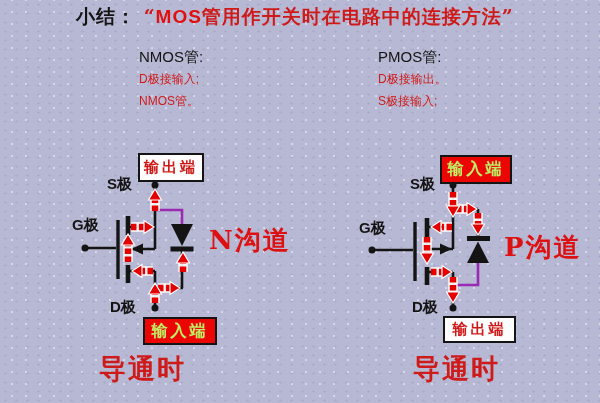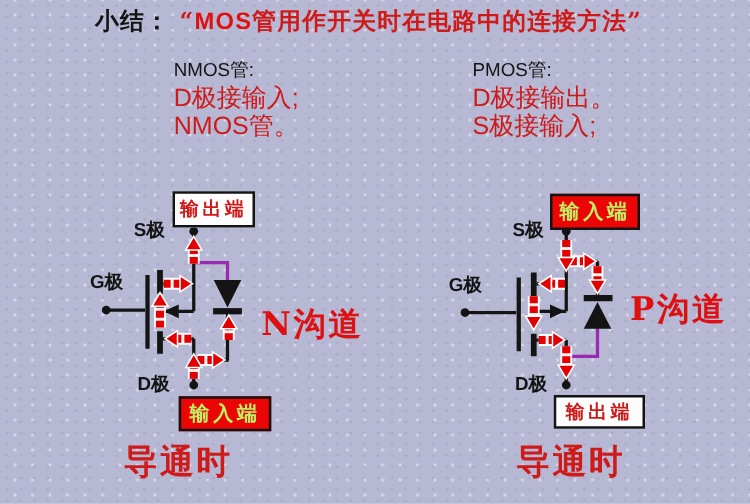--- a/index.html
+++ b/index.html
@@ -23,7 +23,7 @@
   .title .t-red{color:var(--red);}
   .title .t-mos{color:#e01010;font-family:"Liberation Sans",sans-serif;}
   .note{font-size:15px;color:var(--ink);line-height:22px;}
-  .note .n-line{color:var(--red);font-size:20px;}
+  .note .n-line{color:var(--red);font-size:12px;}
   .lbl{font-size:15px;font-weight:bold;color:var(--ink);white-space:nowrap;}
   .tbox{box-sizing:border-box;border:2px solid var(--ink);display:flex;
         align-items:center;justify-content:center;font-weight:bold;

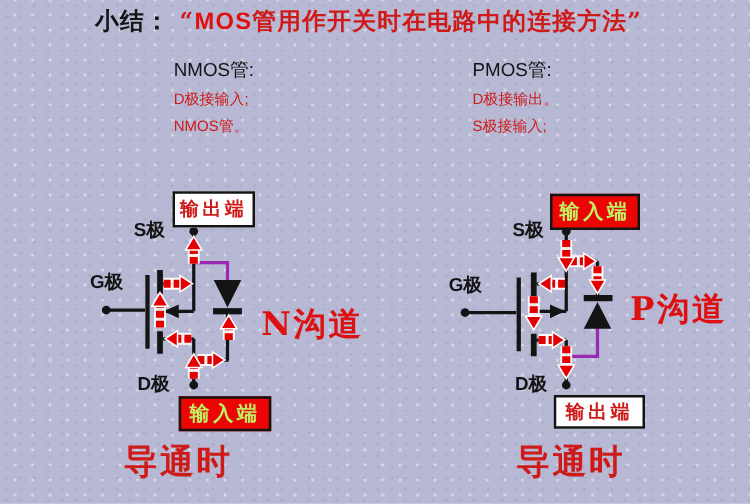--- a/index.html
+++ b/index.html
@@ -126,7 +126,7 @@
   <div class="abs lbl" style="left:72px;top:216px;">G极</div>
   <div class="abs lbl" style="left:110px;top:298px;">D极</div>
   <div class="abs tbox red" style="left:143px;top:317px;width:74px;height:28px;">输入端</div>
-  <div class="abs chan-lbl" style="left:209px;top:242px;">N沟道</div>
+  <div class="abs chan-lbl" style="left:209px;top:223px;">N沟道</div>
   <div class="abs state-lbl" style="left:99px;top:351px;">导通时</div>
 
   <div class="abs tbox red" style="left:440px;top:155px;width:72px;height:29px;">输入端</div>

